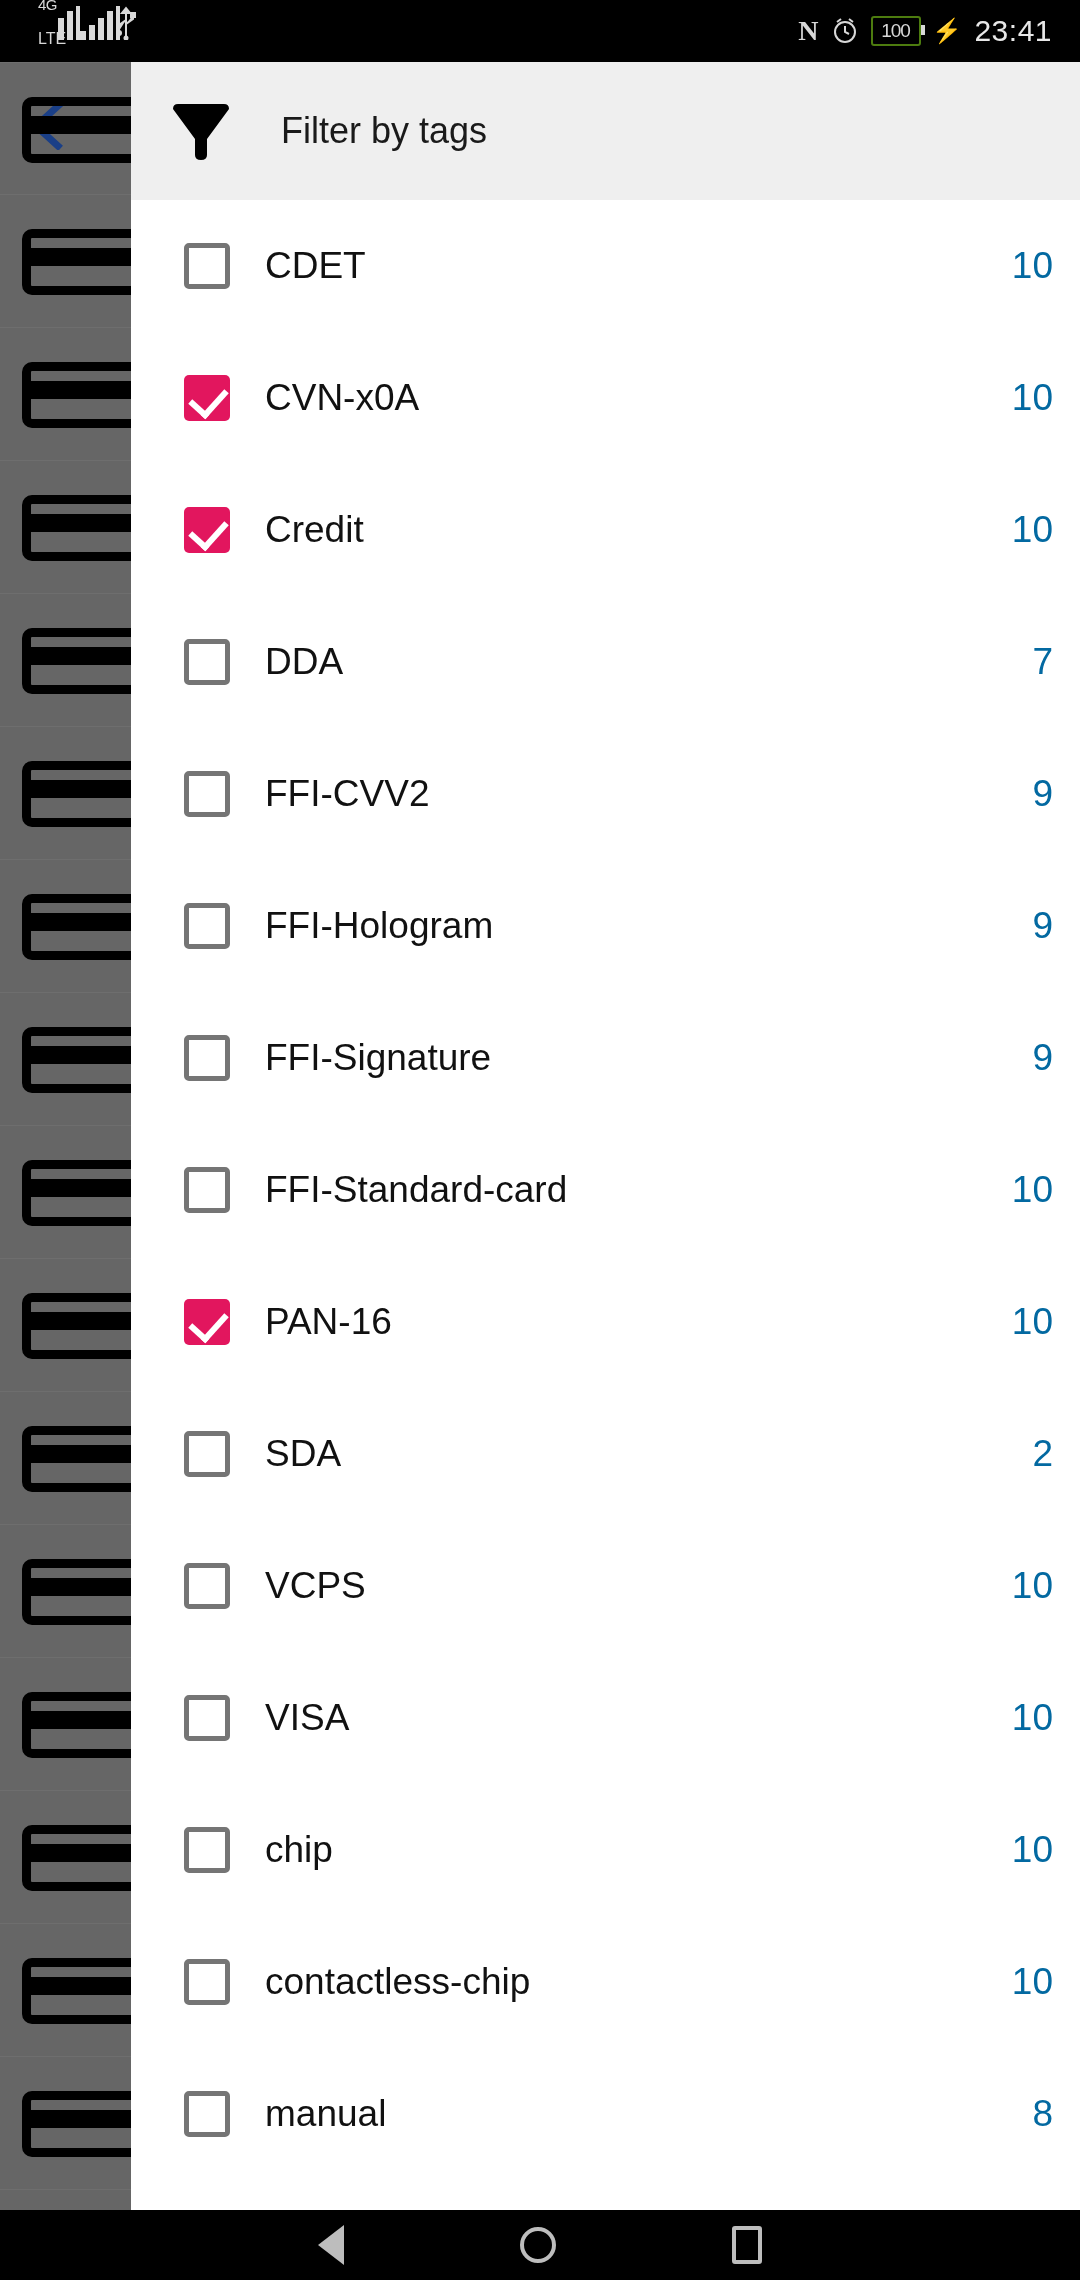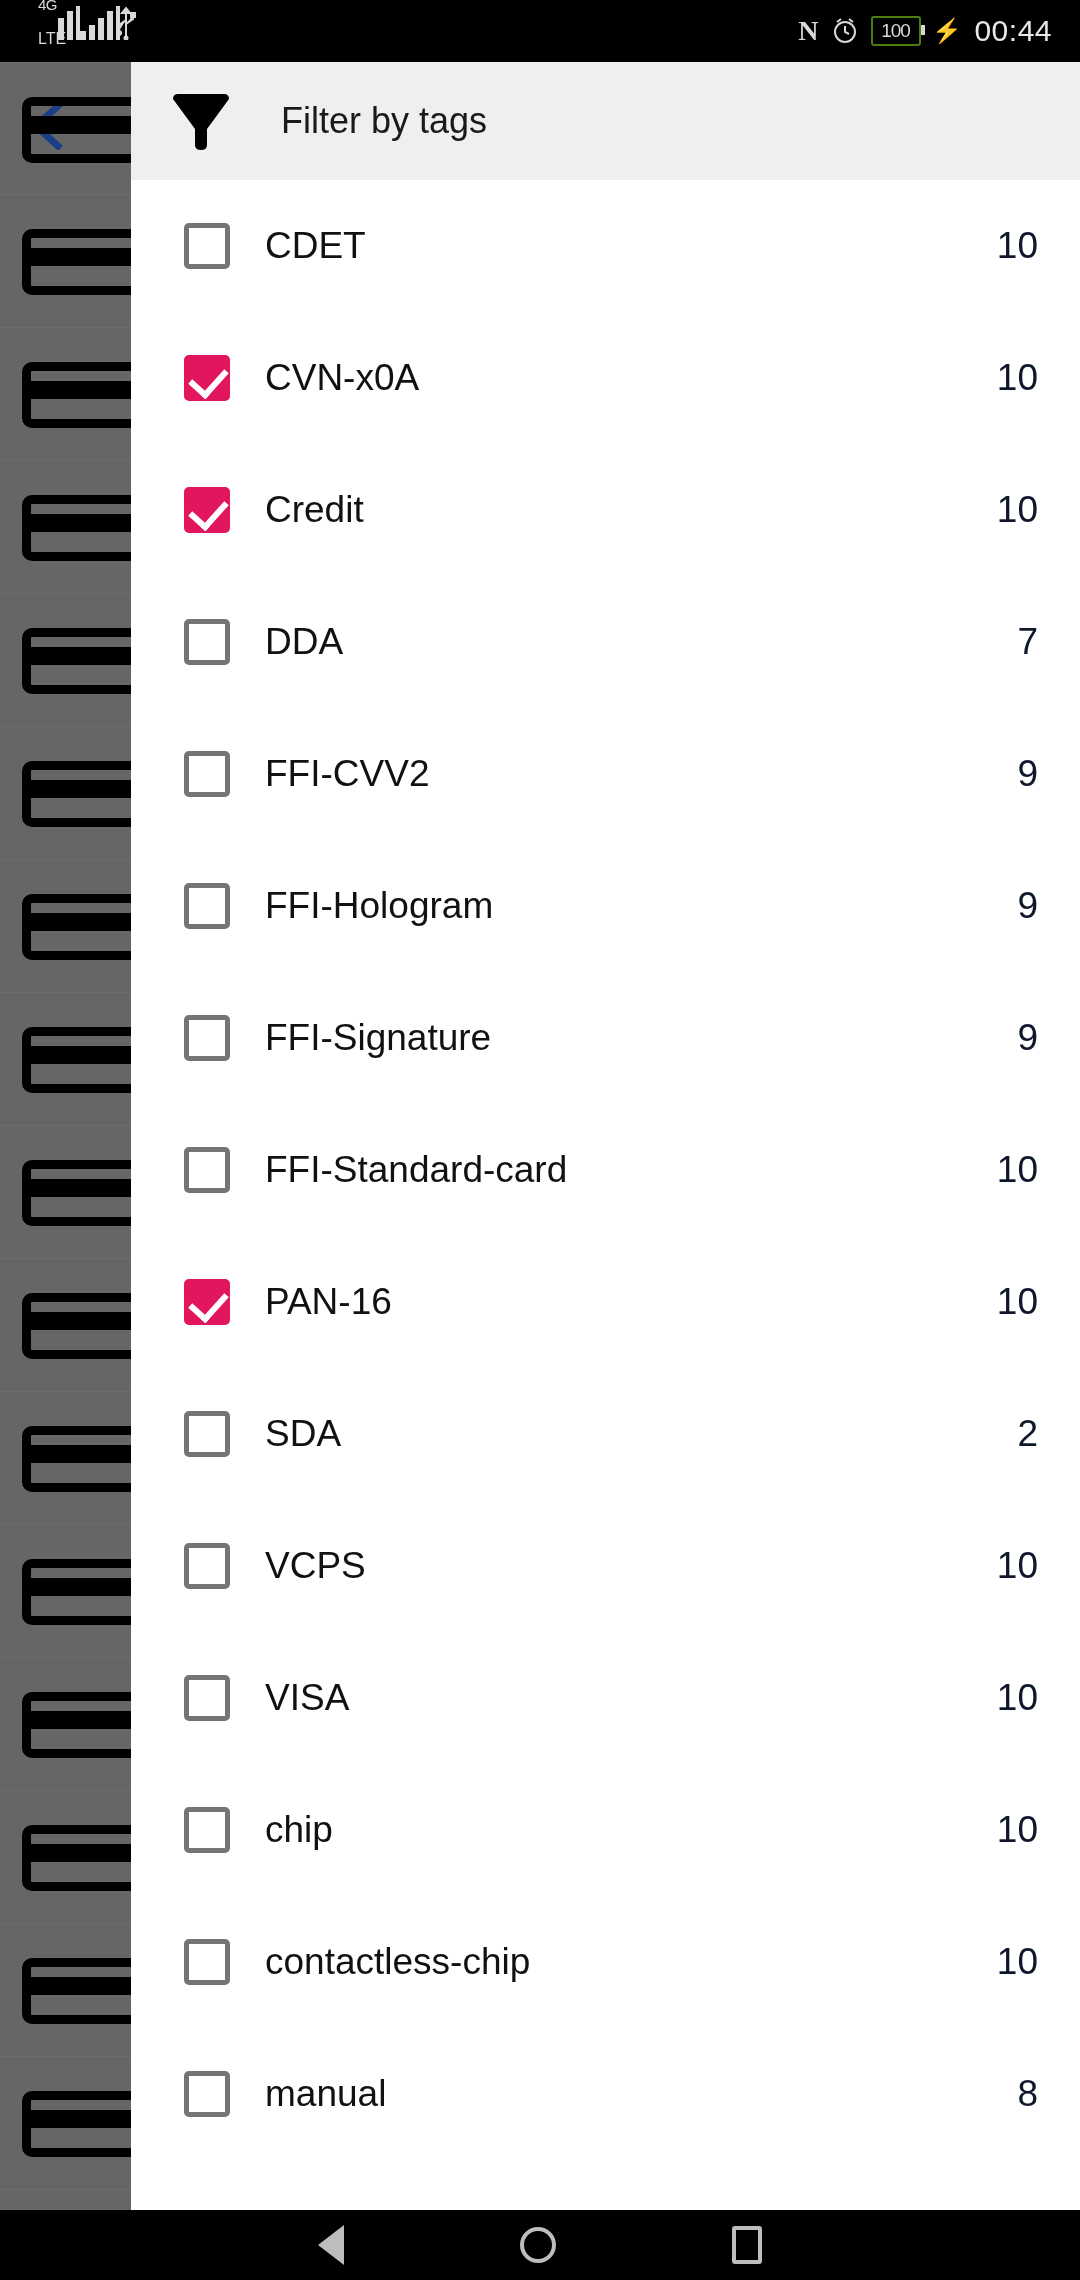--- a/index.html
+++ b/index.html
@@ -137,7 +137,7 @@
     </svg>
     <span class="batt">100</span>
     <span class="bolt">⚡</span>
-    <span class="clock">00:44</span>
+    <span class="clock">23:41</span>
   </div>
 </div>
 

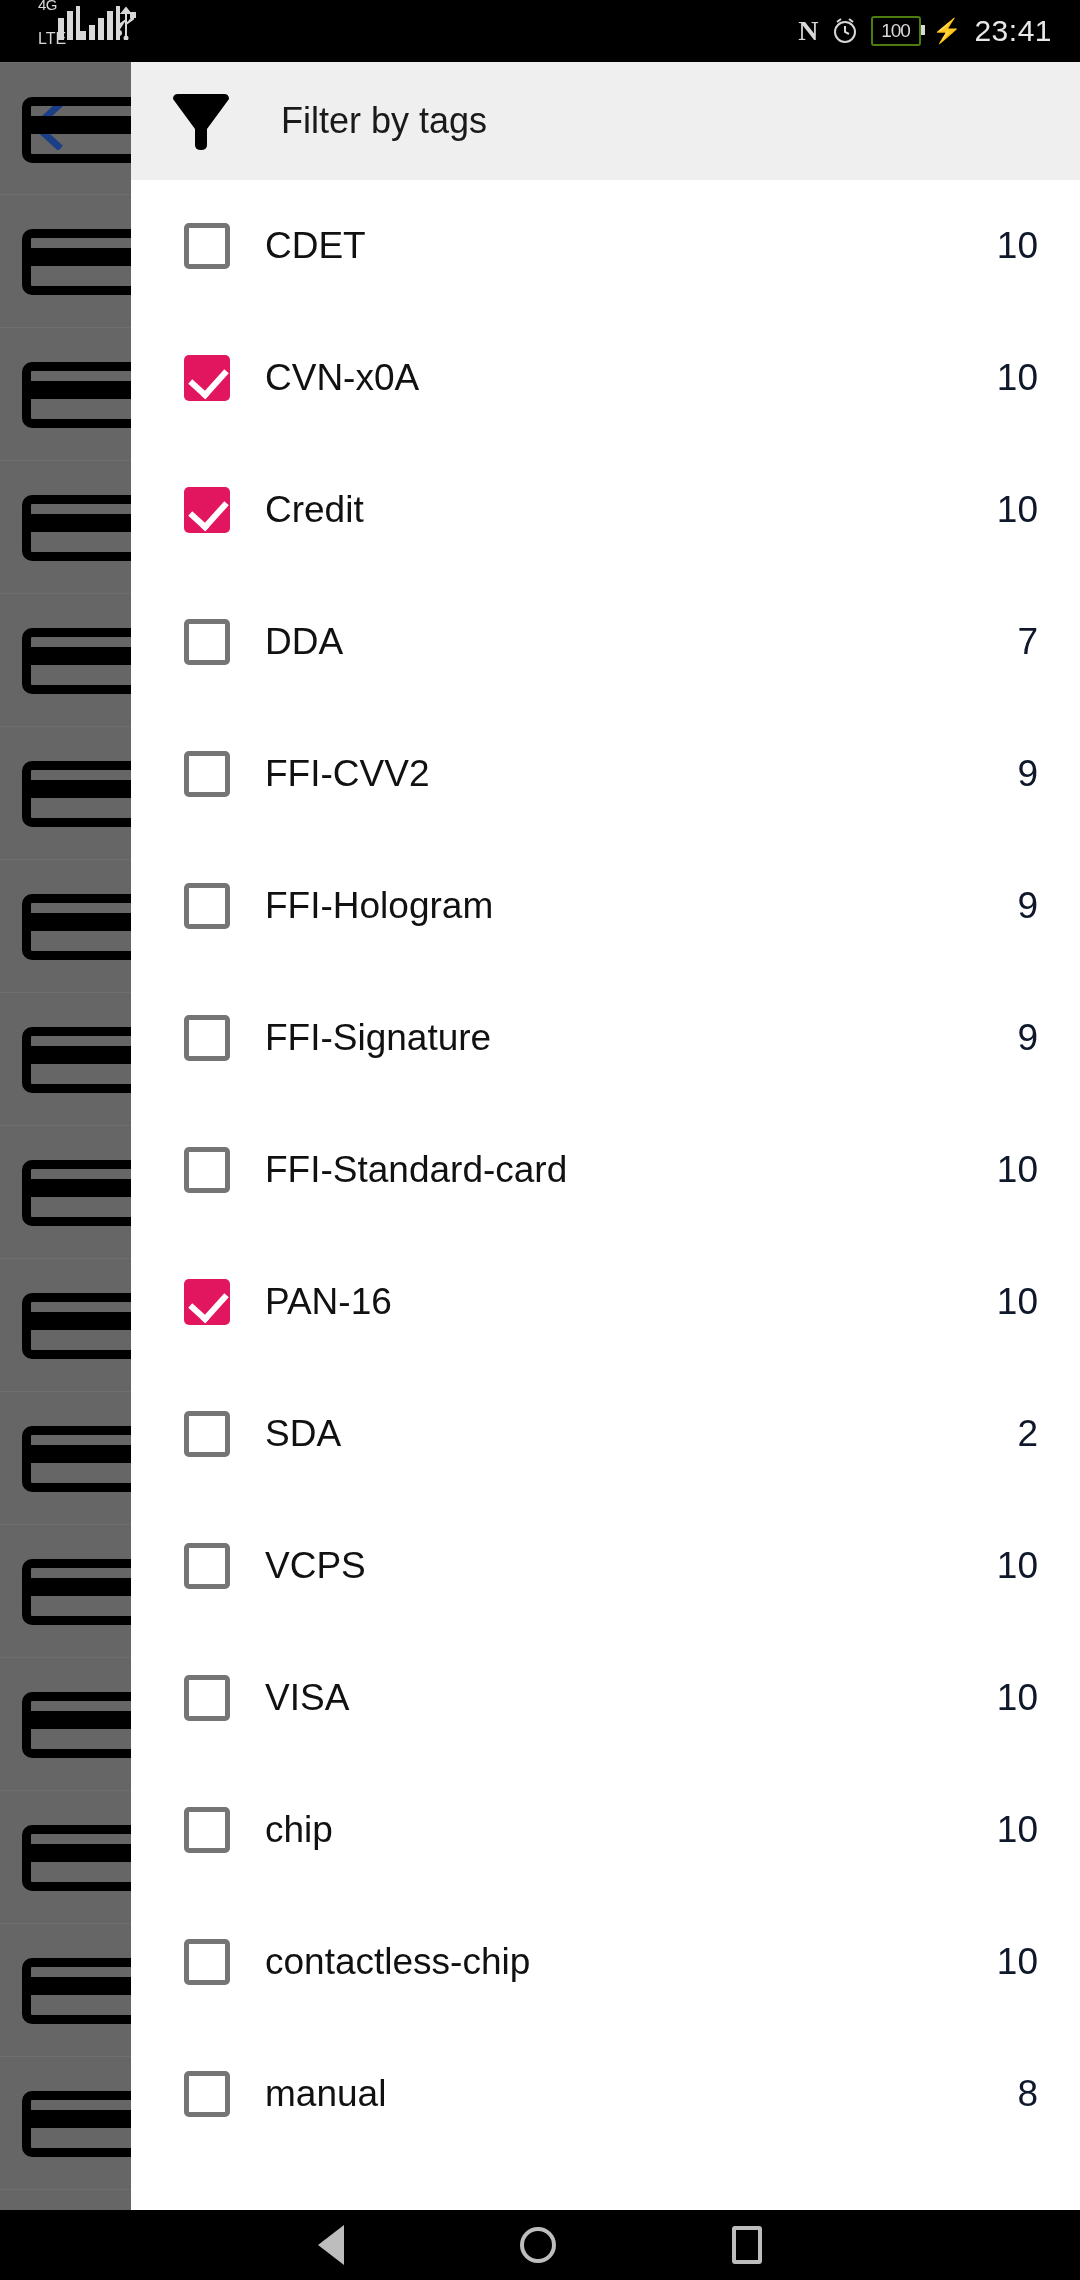--- a/index.html
+++ b/index.html
@@ -60,7 +60,7 @@
     background:#ffffff; overflow:hidden;
   }
   #filter-header{
-    position:relative; width:949px; height:118px; background:#efefef;
+    position:relative; width:949px; height:138px; background:#efefef;
     display:flex; align-items:center;
   }
   .funnel{ margin-left:32px; width:76px; display:flex; justify-content:center; }

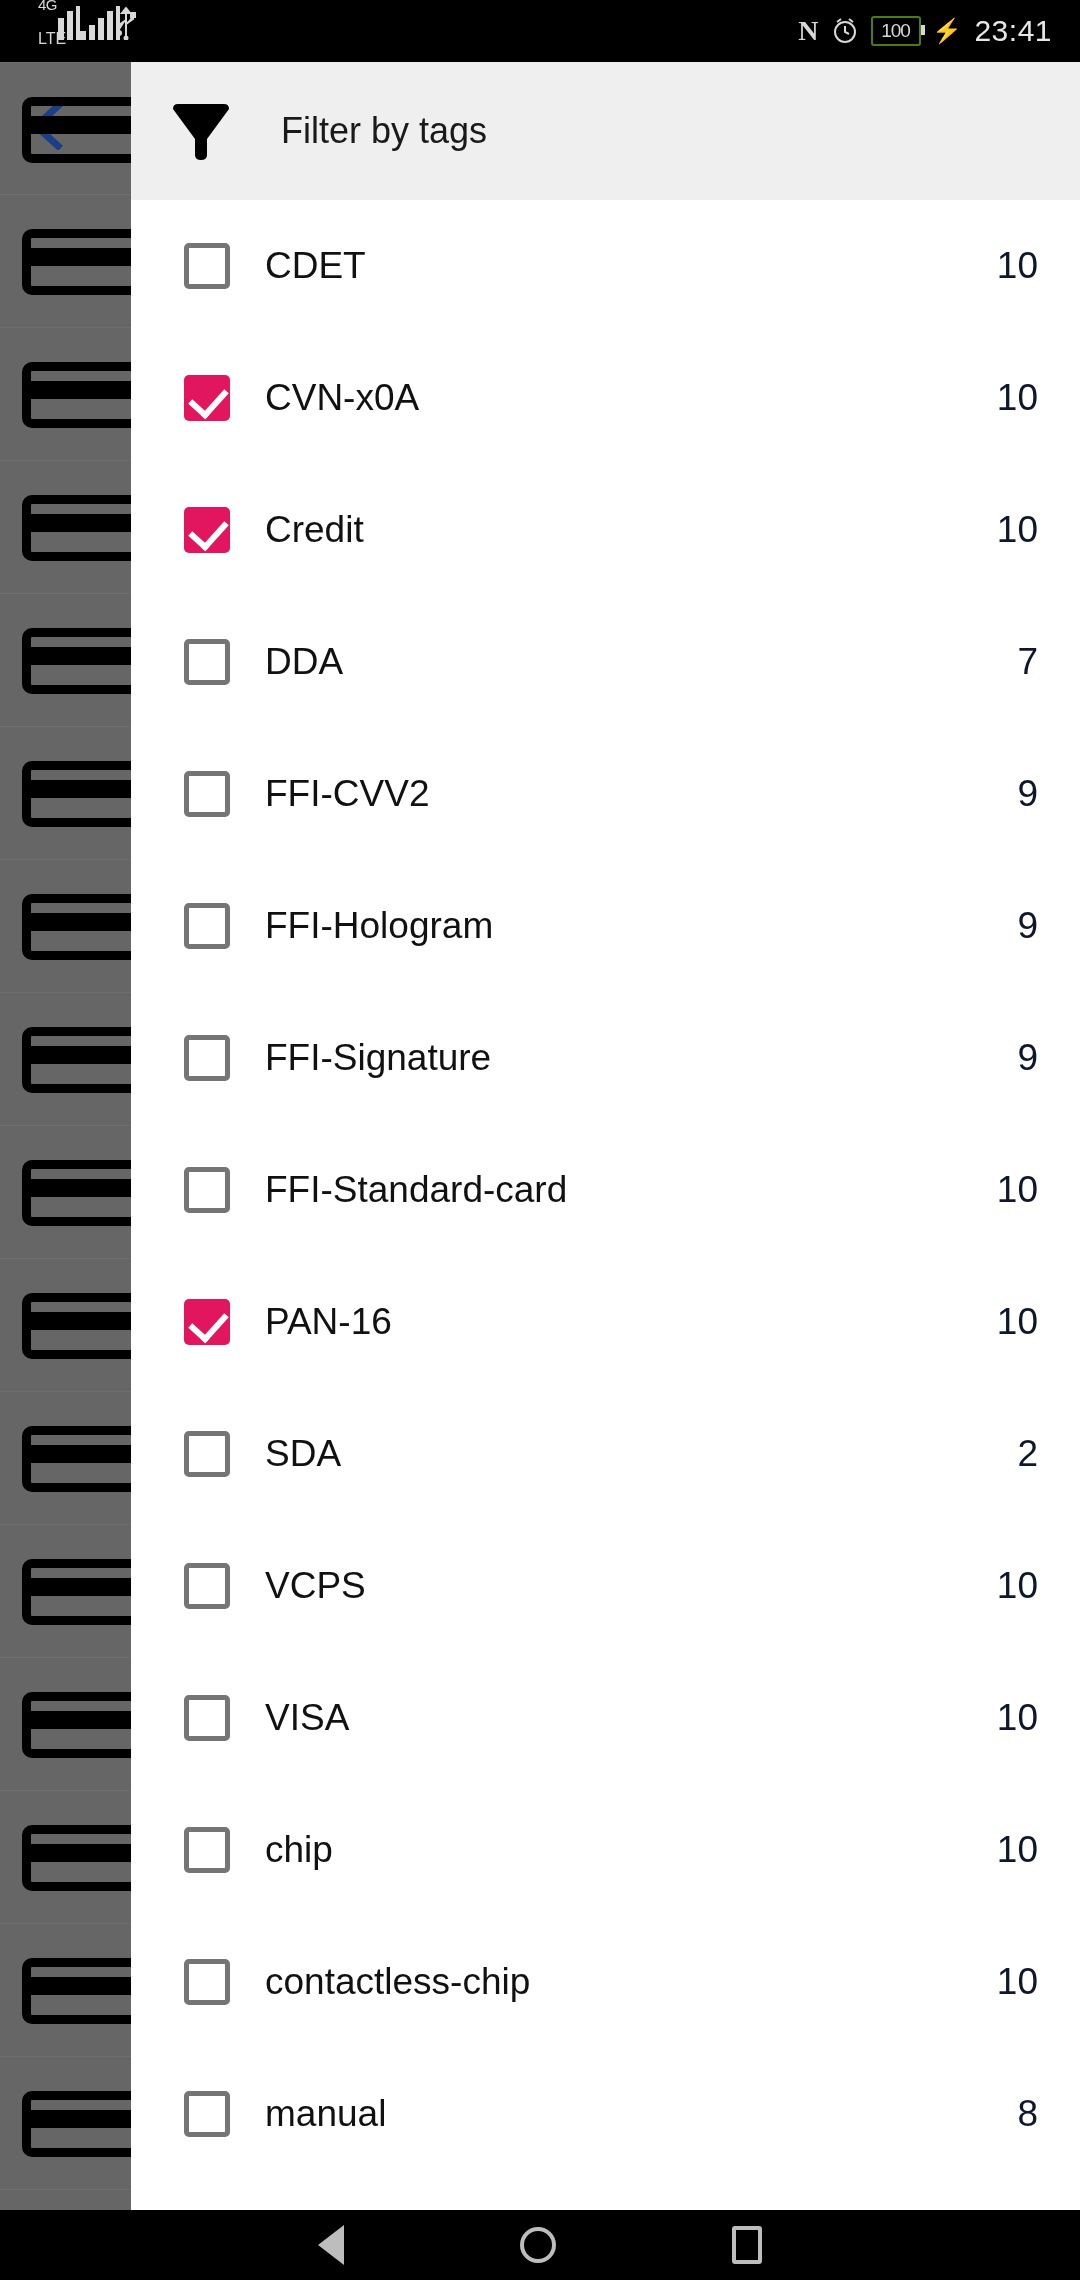--- a/index.html
+++ b/index.html
@@ -85,7 +85,7 @@
   }
   .tag-label{ margin-left:35px; font-size:37px; color:#111; white-space:nowrap; }
   .tag-count{
-    position:absolute; right:42px; font-size:37px; color:#0f172a;text-align:right;
+    position:absolute; right:27px; font-size:37px; color:#0369a1;text-align:right;
   }
 
   

